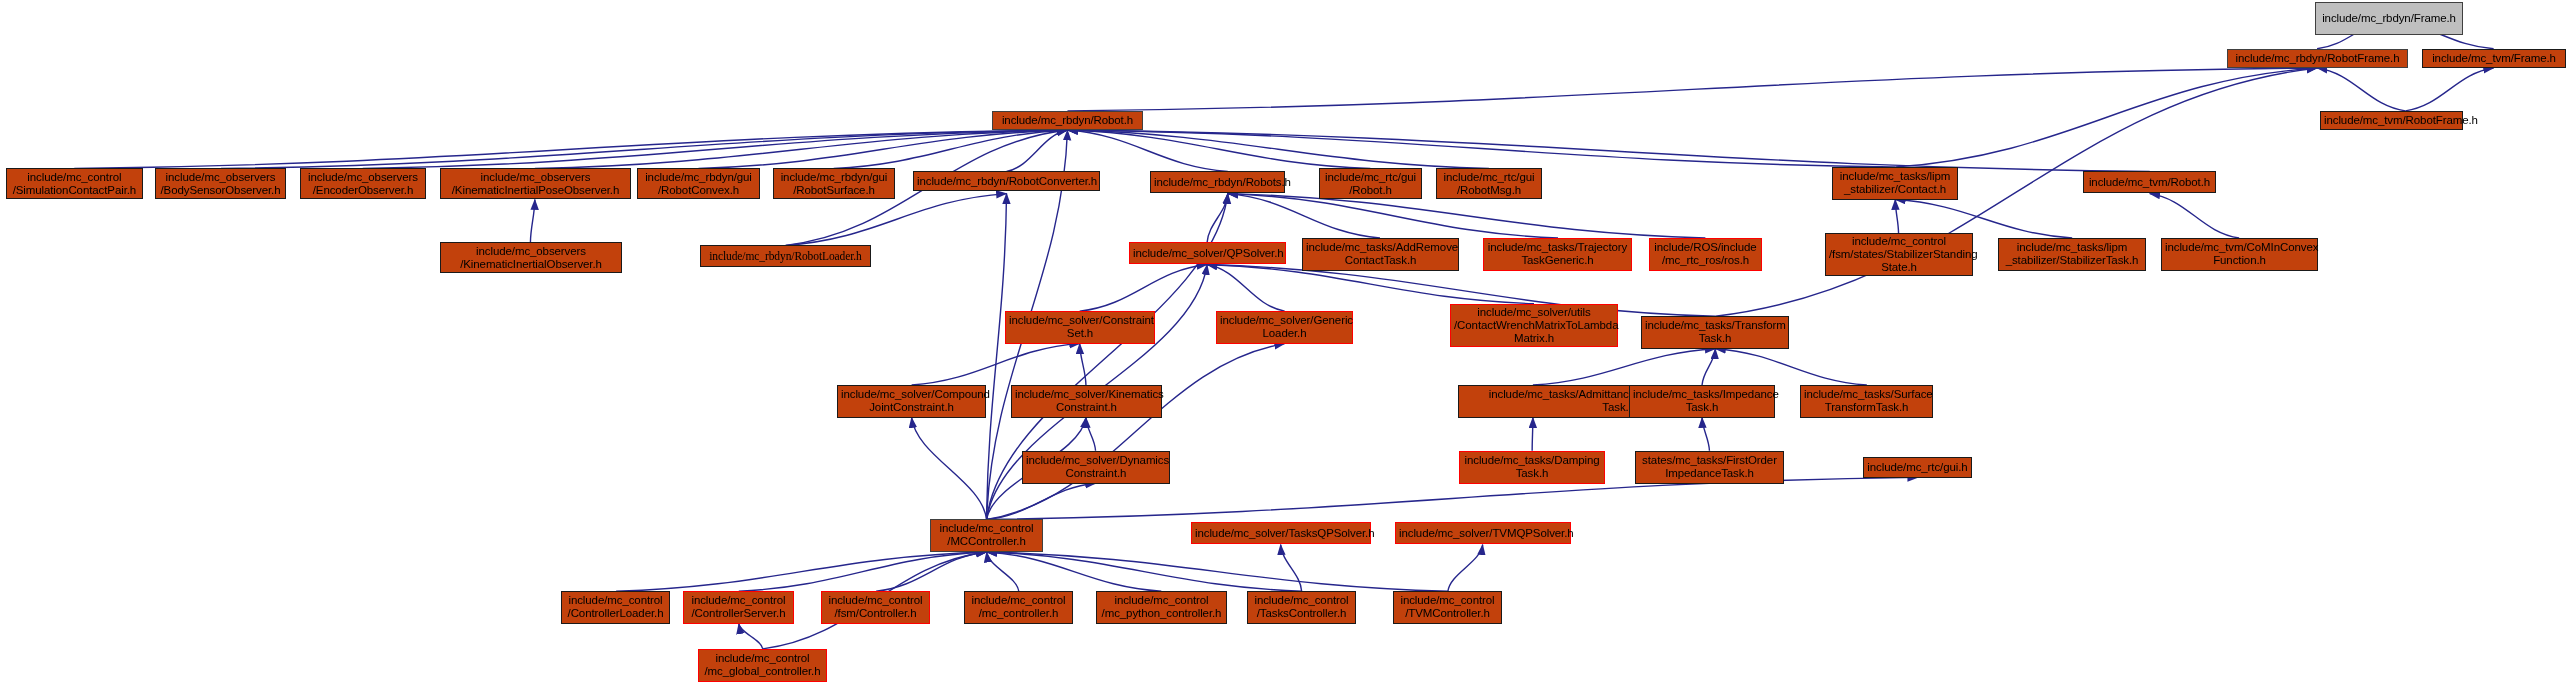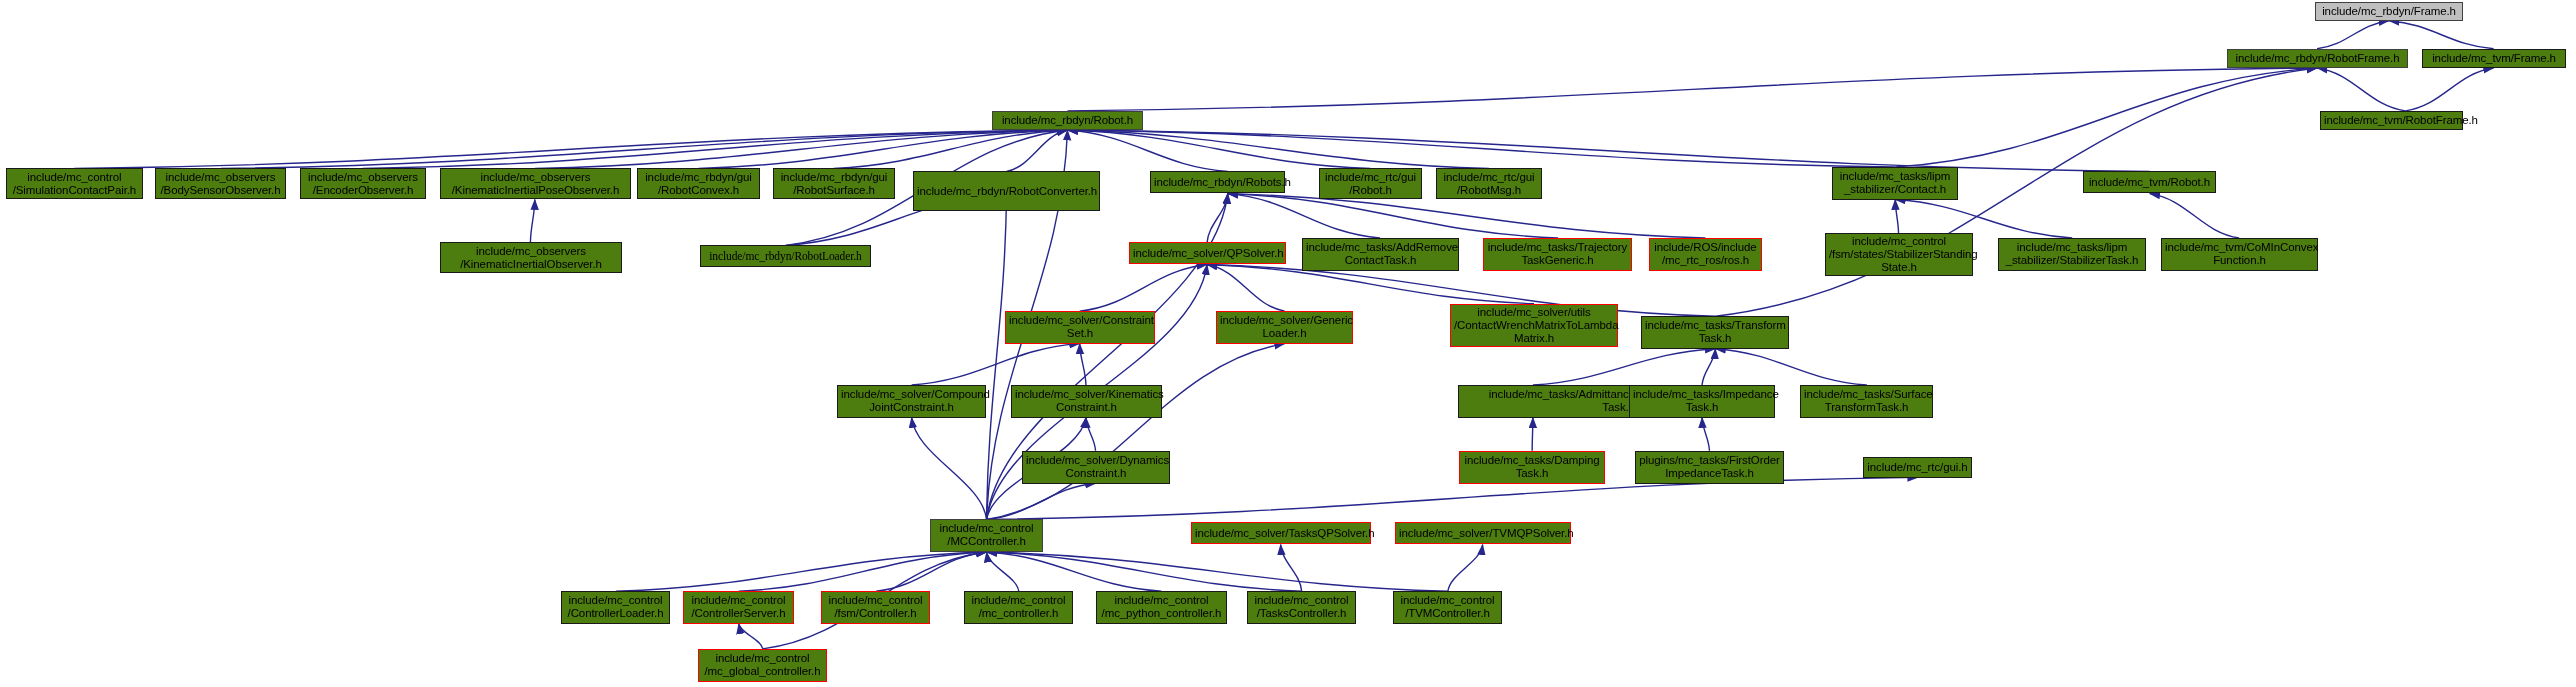--- a/index.html
+++ b/index.html
@@ -136,7 +136,7 @@
       </g>
   </svg>
   <div id="nodes">
-      <div class="node root" style="left: 2315px; top: 1.5px; width: 148px; height: 19px;"><span class="node-label">include/mc_rbdyn/Frame.h</span></div>
+      <div class="node root" style="left: 2315px; top: 1.5px; width: 148px; height: 33px;"><span class="node-label">include/mc_rbdyn/Frame.h</span></div>
       <div class="node thick" style="left: 2227px; top: 49px; width: 181px; height: 19px;"><span class="node-label">include/mc_rbdyn/RobotFrame.h</span></div>
       <div class="node" style="left: 2422px; top: 49px; width: 144px; height: 19px;"><span class="node-label">include/mc_tvm/Frame.h</span></div>
       <div class="node" style="left: 2320px; top: 111px; width: 143px; height: 19px;"><span class="node-label">include/mc_tvm/RobotFrame.h</span></div>

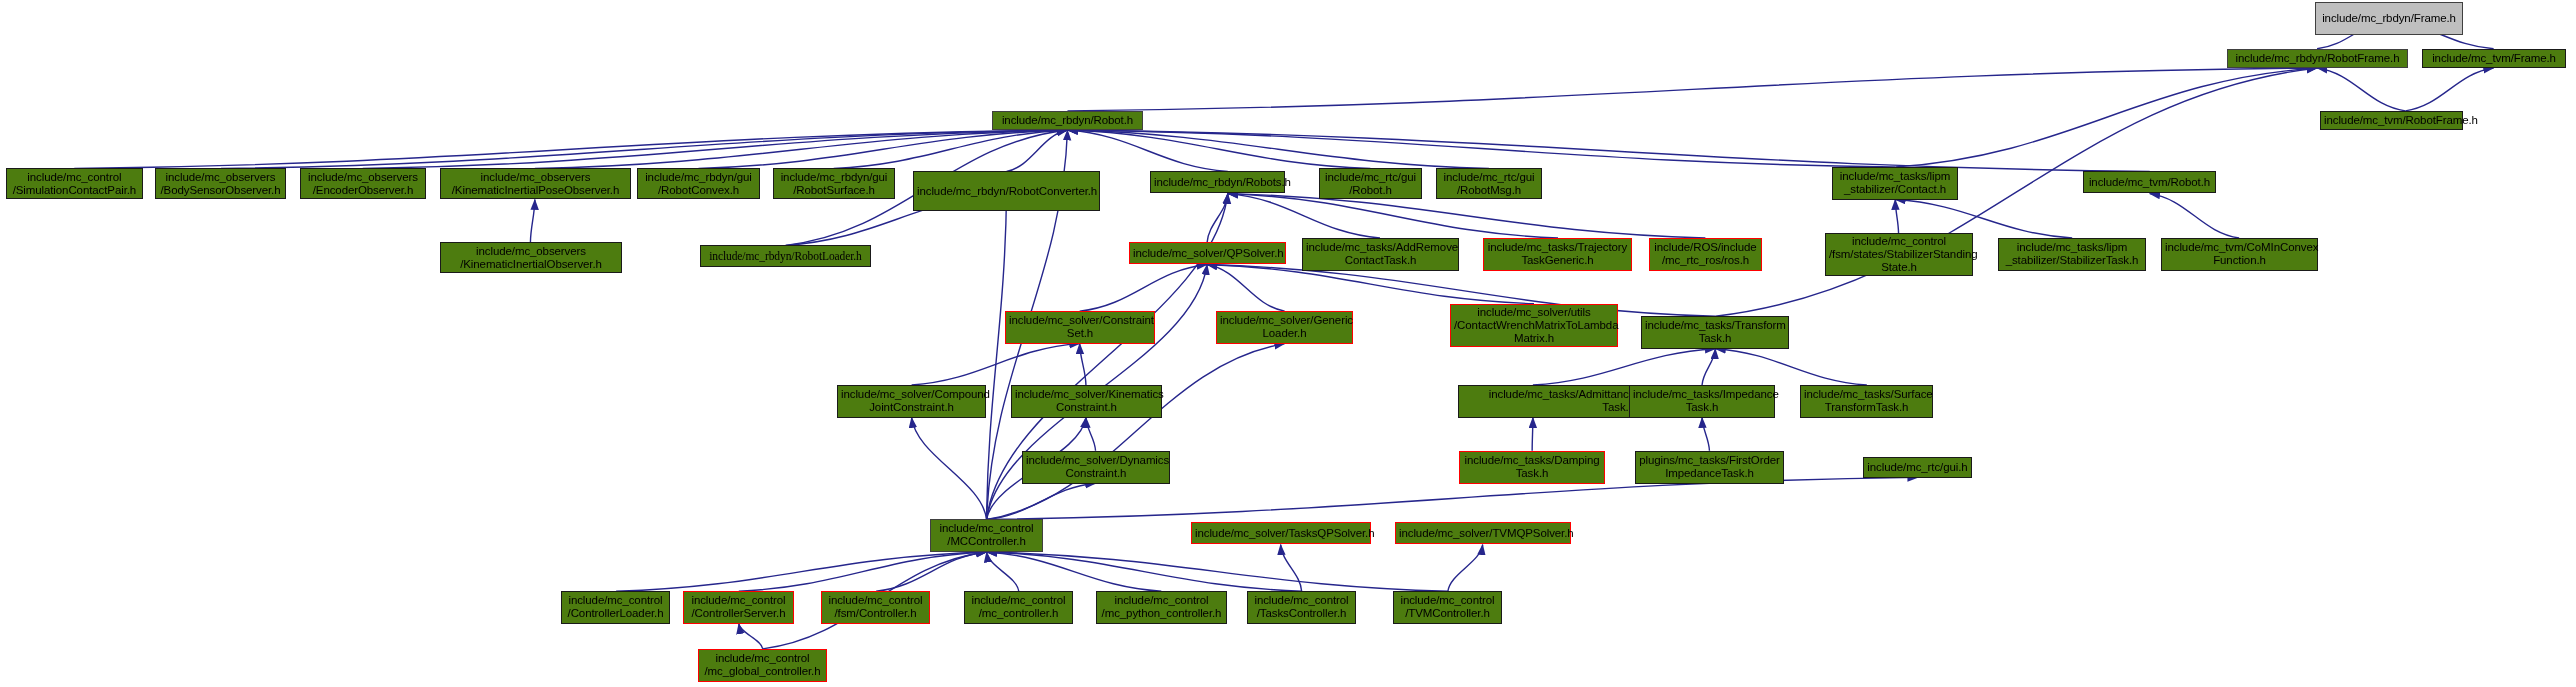--- a/index.html
+++ b/index.html
@@ -33,7 +33,7 @@
     align-items: center;
     justify-content: center;
     text-align: center;
-    background: #4d7c0f;
+    background: #c2410c;
     border: 1.2px solid #1a1a1a;
     color: #000000;
     font-family: "Liberation Sans", sans-serif;

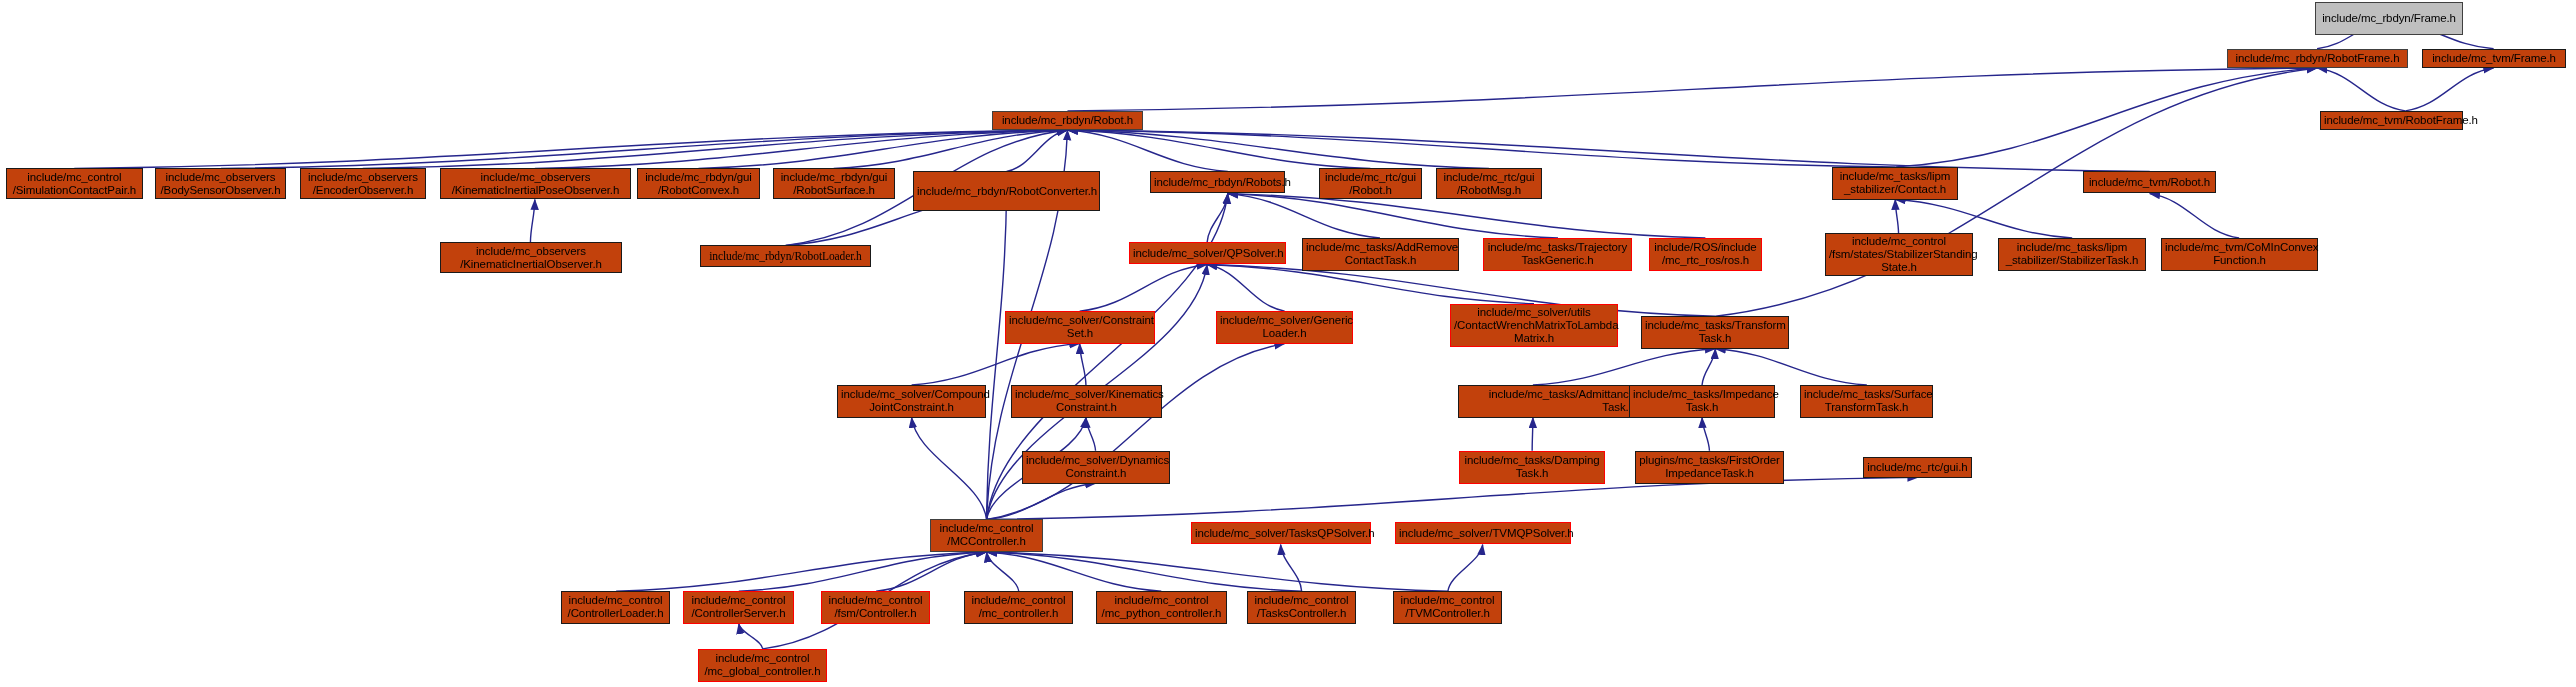--- a/index.html
+++ b/index.html
@@ -155,7 +155,7 @@
 /RobotConvex.h</span></div>
       <div class="node" style="left: 773px; top: 168px; width: 122px; height: 31px;"><span class="node-label">include/mc_rbdyn/gui
 /RobotSurface.h</span></div>
-      <div class="node" style="left: 913px; top: 171px; width: 187px; height: 40px;"><span class="node-label">include/mc_rbdyn/RobotConverter.h</span></div>
+      <div class="node" style="left: 913px; top: 171px; width: 187px; height: 20px;"><span class="node-label">include/mc_rbdyn/RobotConverter.h</span></div>
       <div class="node" style="left: 1150px; top: 171px; width: 135px; height: 22px;"><span class="node-label">include/mc_rbdyn/Robots.h</span></div>
       <div class="node" style="left: 1319px; top: 168px; width: 103px; height: 31px;"><span class="node-label">include/mc_rtc/gui
 /Robot.h</span></div>

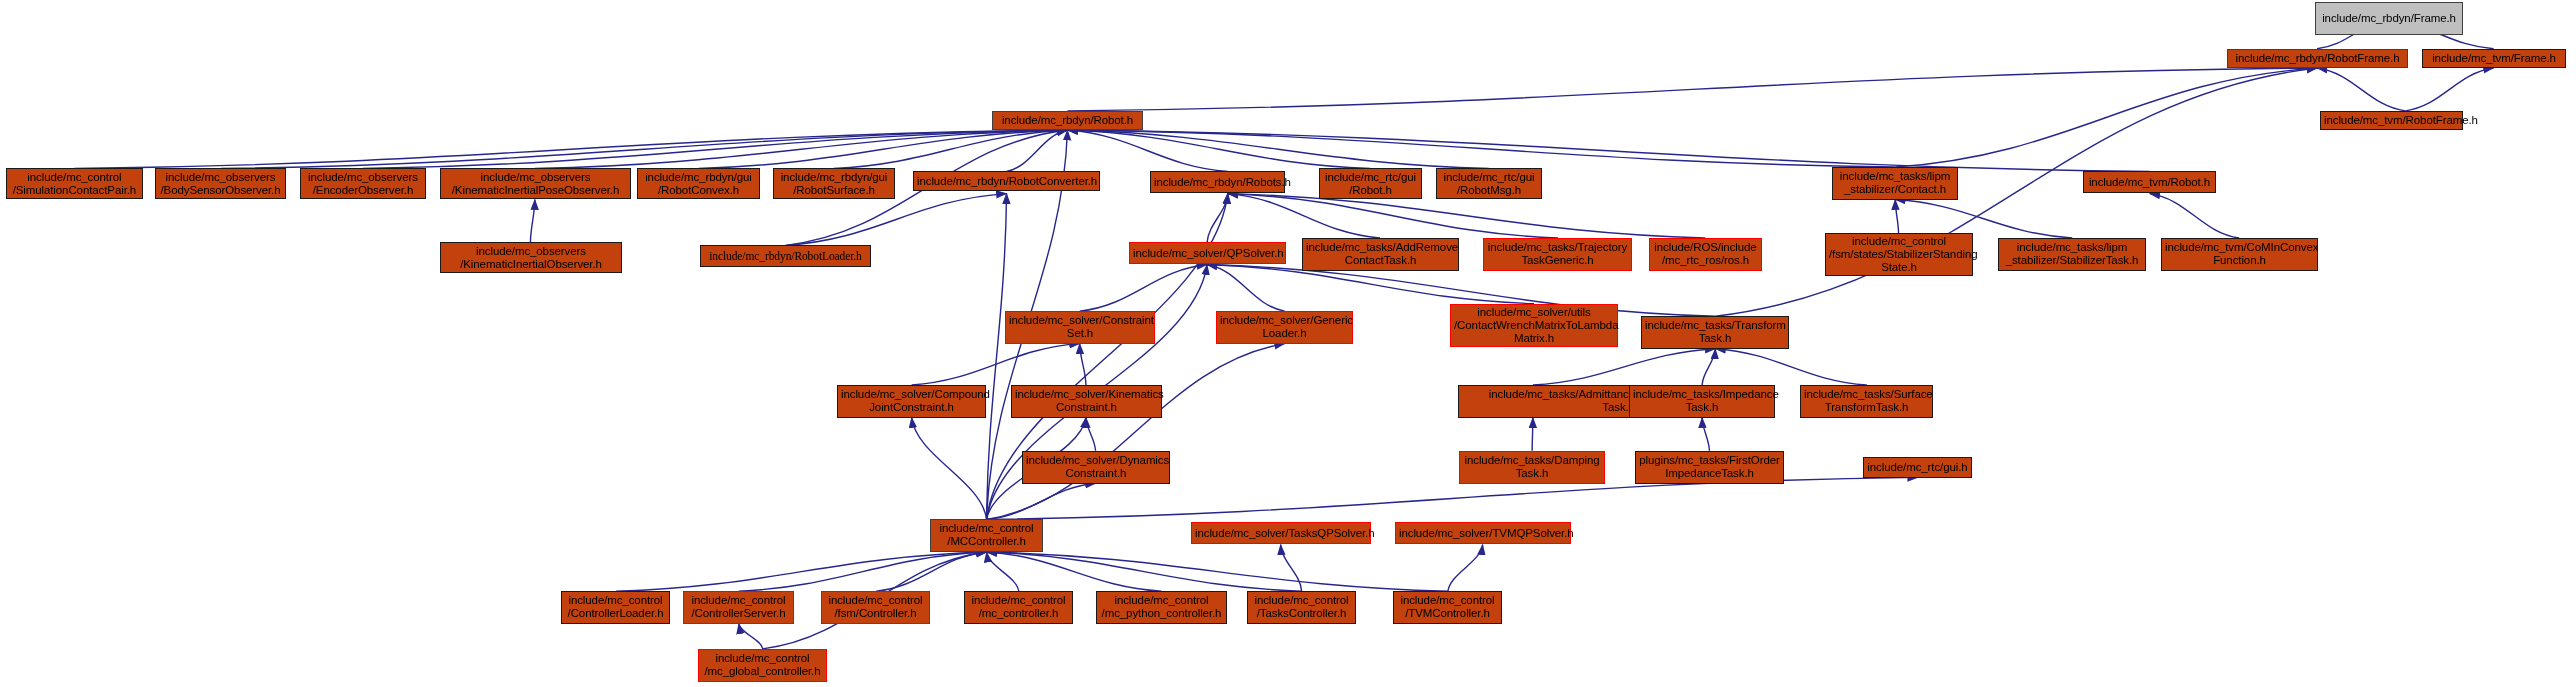--- a/index.html
+++ b/index.html
@@ -202,7 +202,7 @@
 Constraint.h</span></div>
       <div class="node red" style="left: 1459px; top: 451px; width: 146px; height: 32.5px;"><span class="node-label">include/mc_tasks/Damping
 Task.h</span></div>
-      <div class="node" style="left: 1635px; top: 451px; width: 149px; height: 32.5px;"><span class="node-label">plugins/mc_tasks/FirstOrder
+      <div class="node" style="left: 1635px; top: 451px; width: 149px; height: 32.5px;"><span class="node-label">states/mc_tasks/FirstOrder
 ImpedanceTask.h</span></div>
       <div class="node" style="left: 1863px; top: 457px; width: 109px; height: 20.7px;"><span class="node-label">include/mc_rtc/gui.h</span></div>
       <div class="node thick" style="left: 930px; top: 519px; width: 113px; height: 32.5px;"><span class="node-label">include/mc_control

